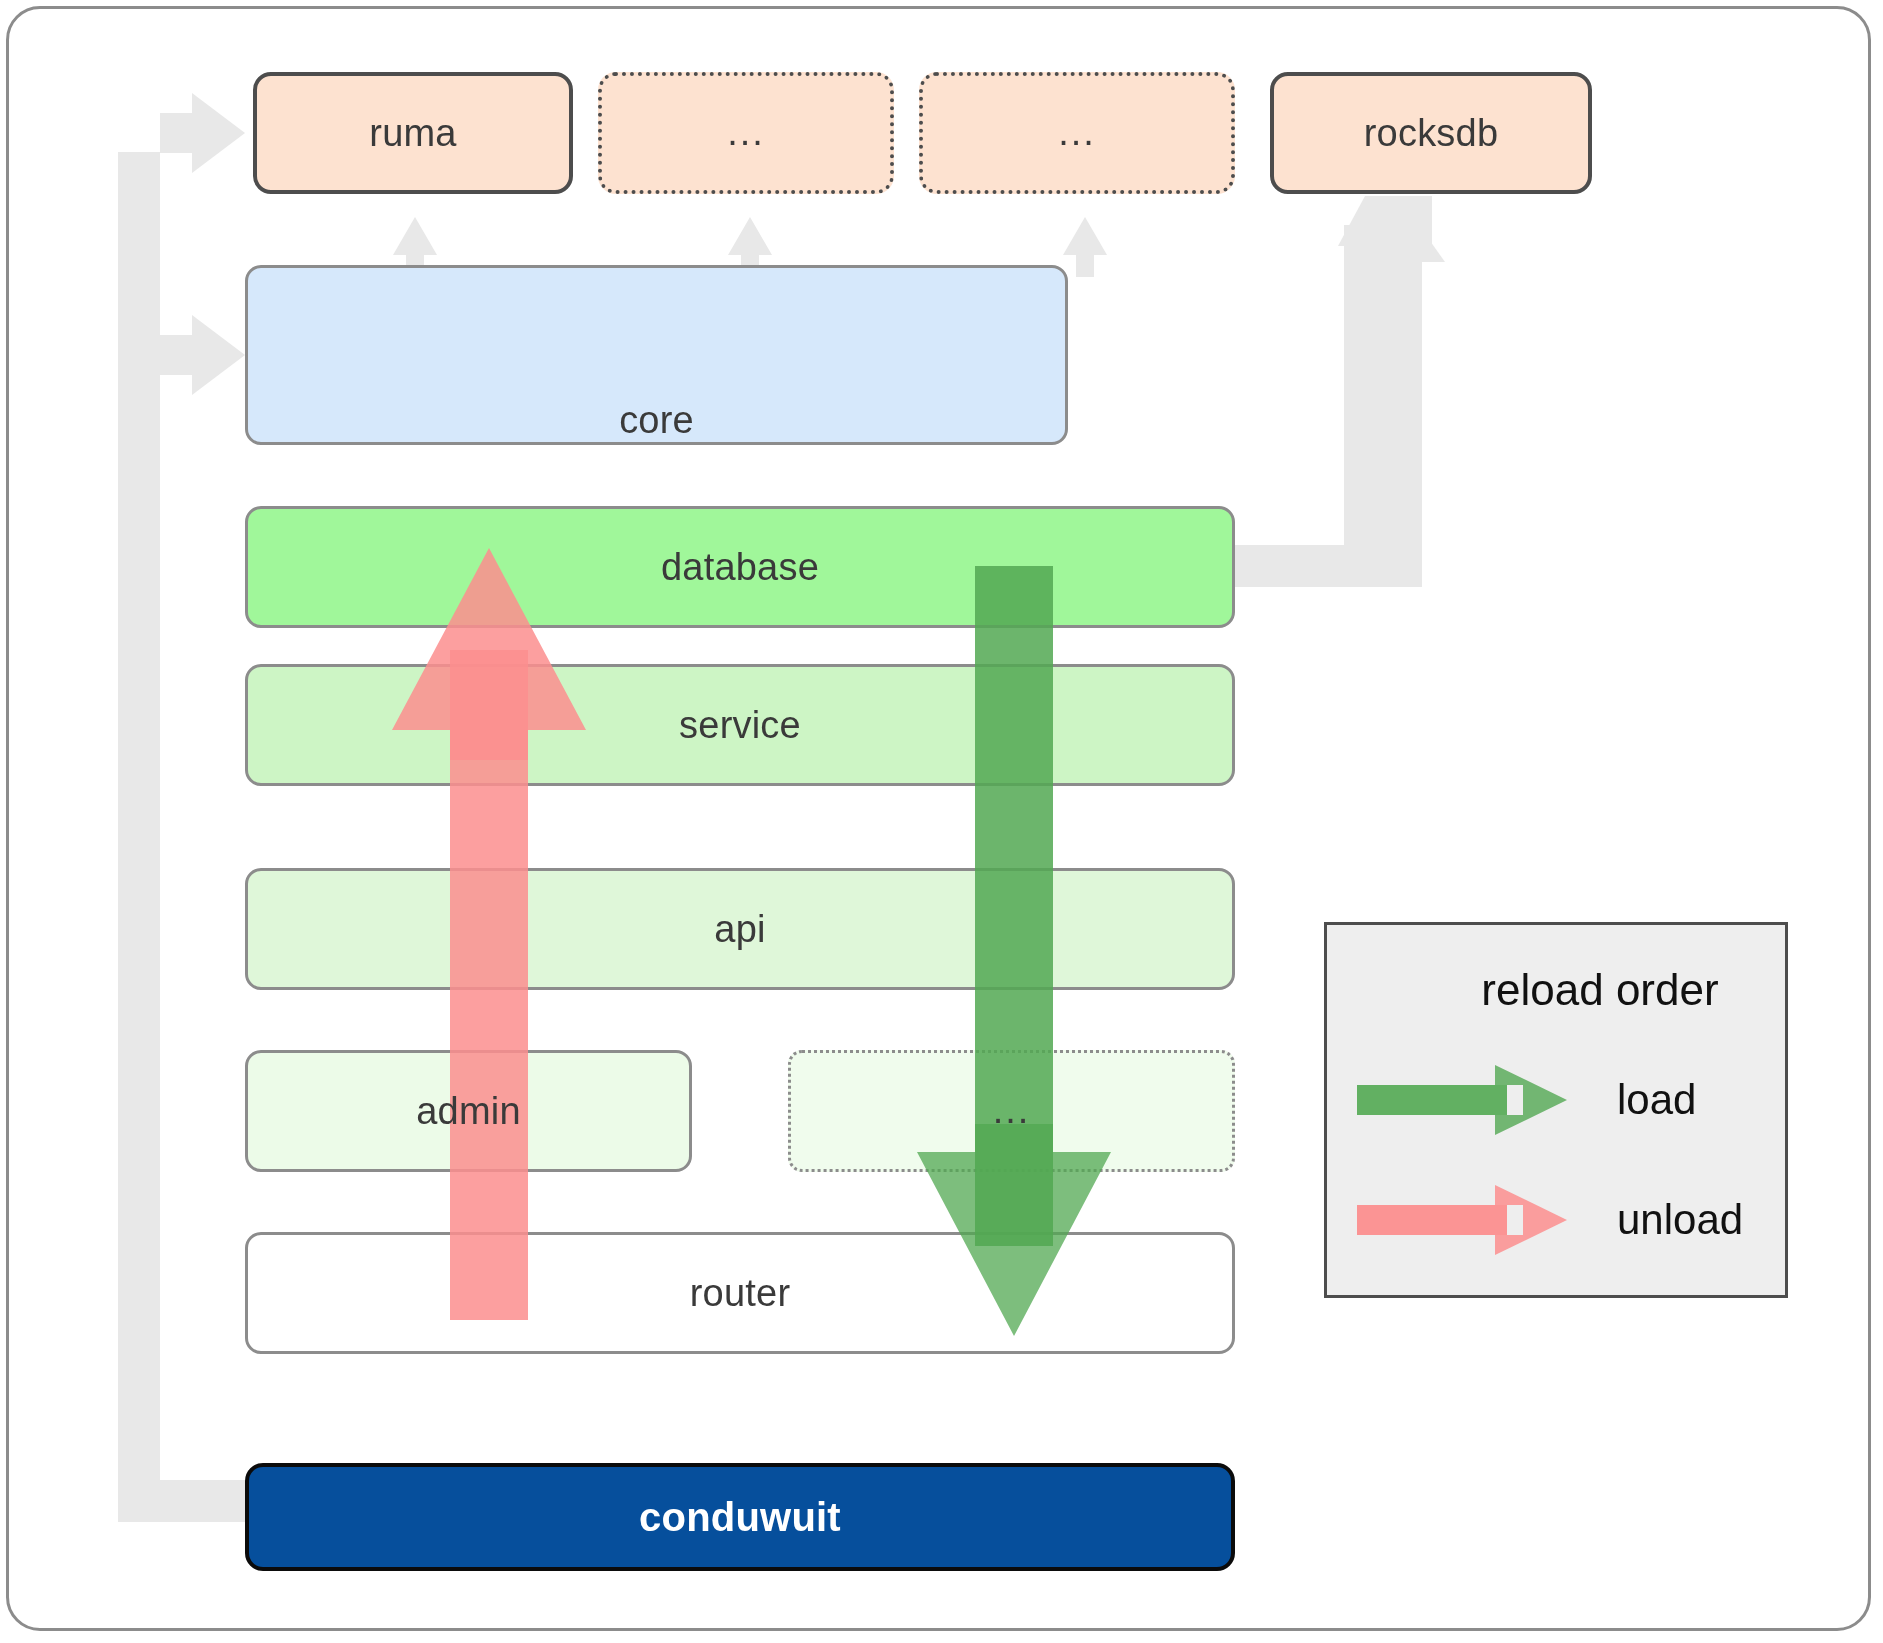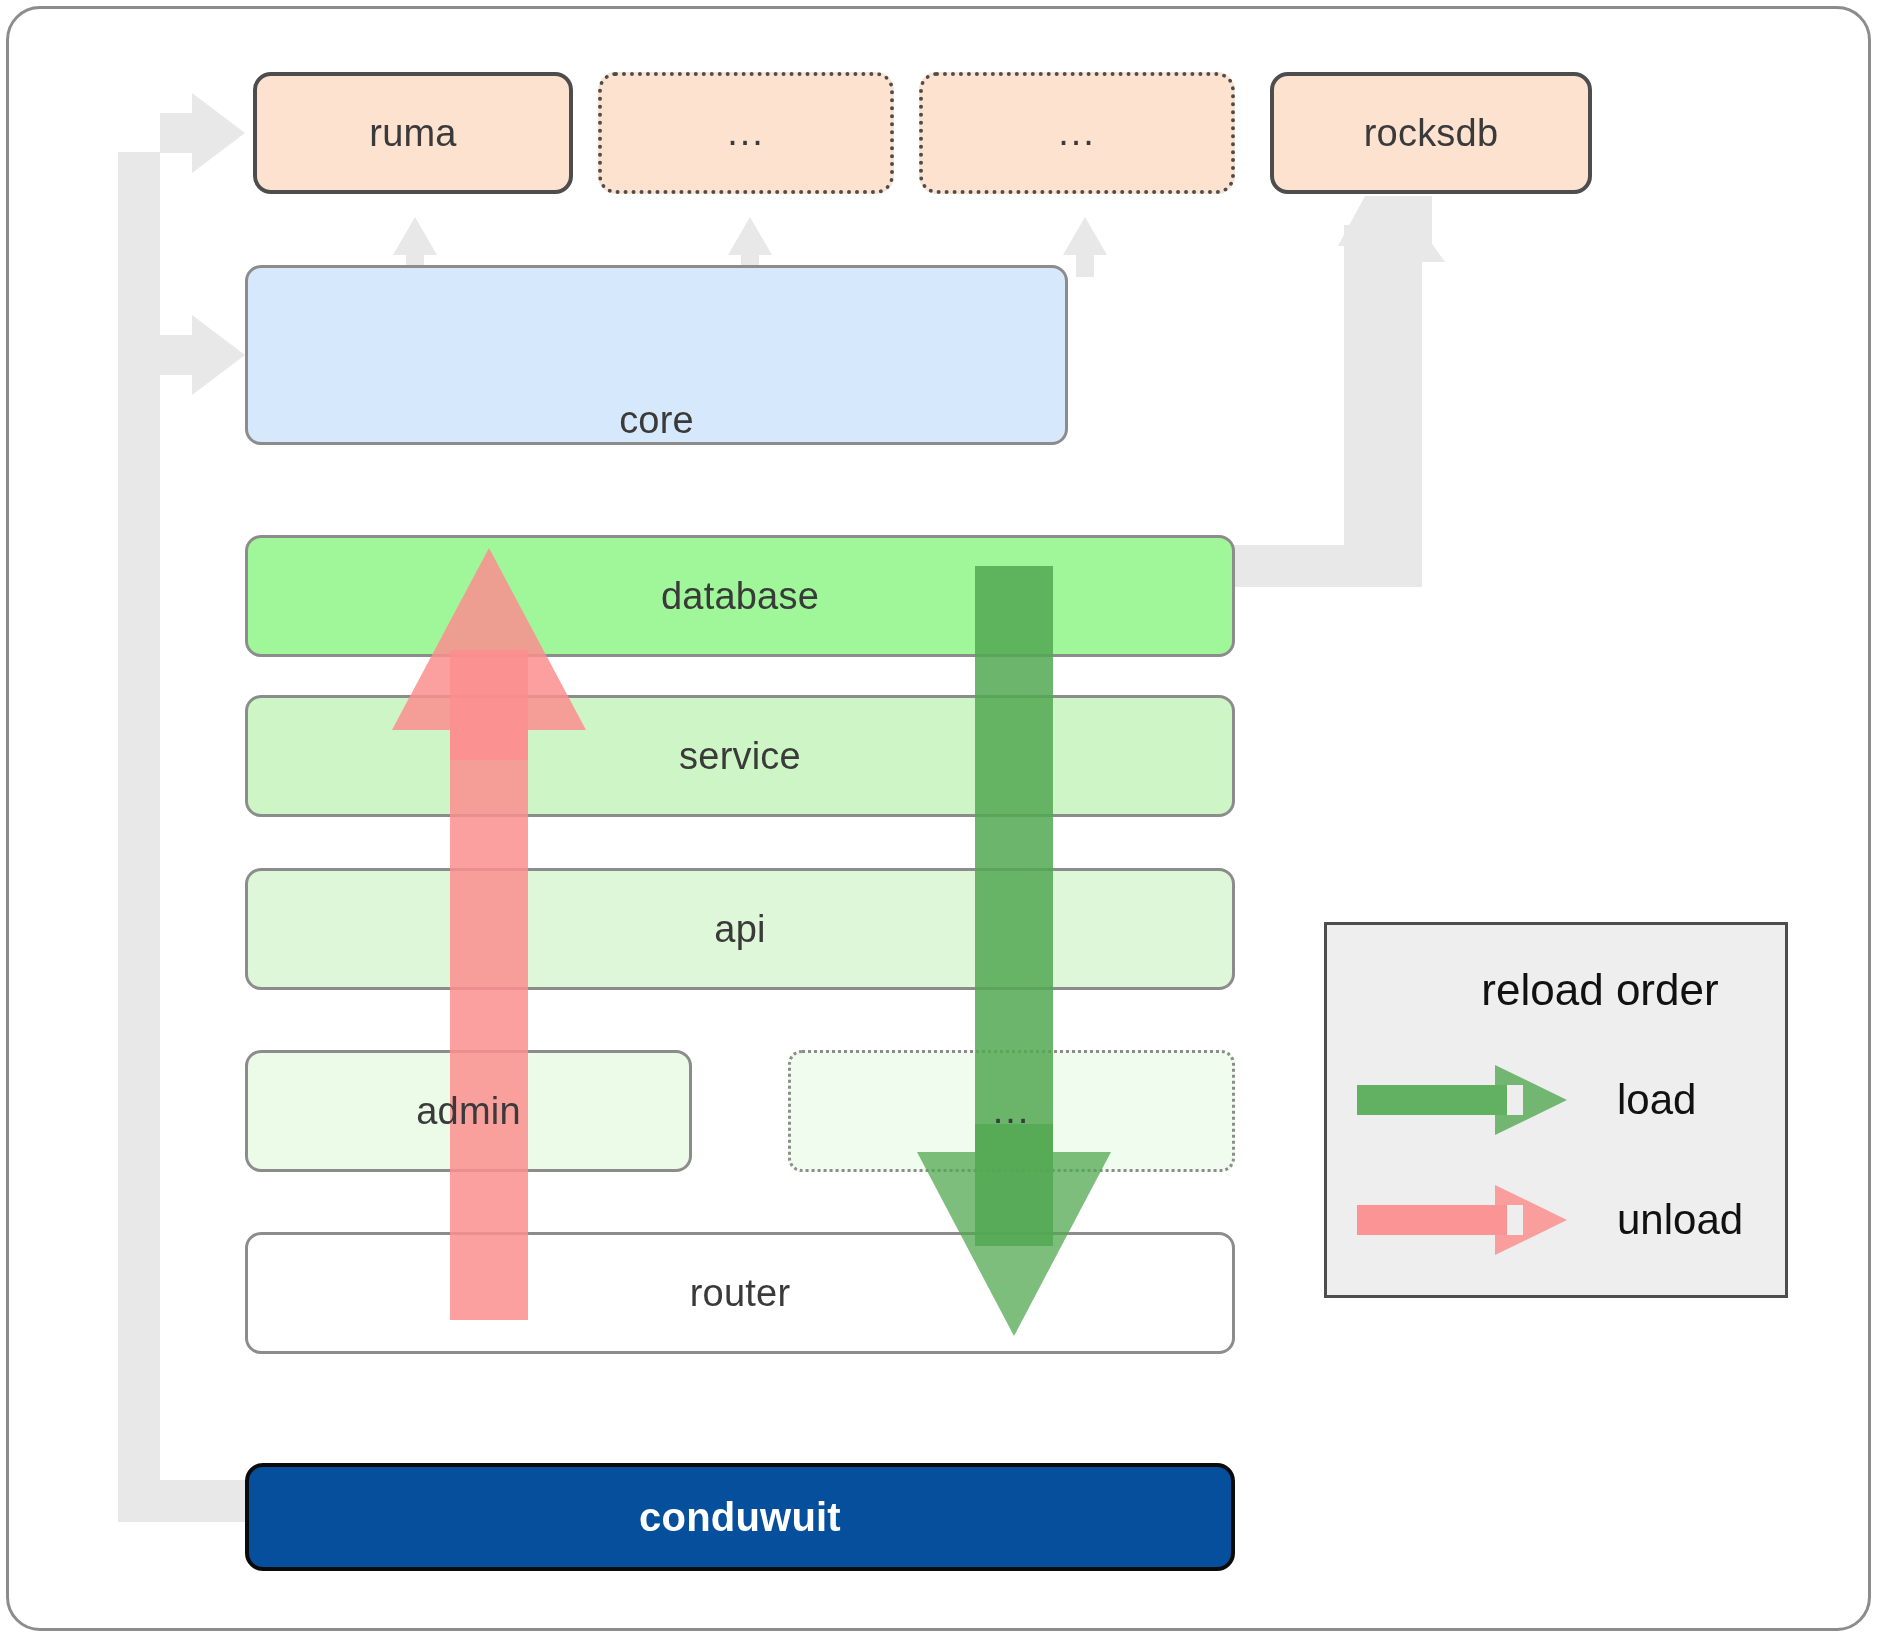--- a/index.html
+++ b/index.html
@@ -80,7 +80,7 @@
     border-radius: 16px;
   }
   #node-database {
-    left: 245px; top: 535px; width: 990px; height: 122px;
+    left: 245px; top: 506px; width: 990px; height: 122px;
     background: #a0f79a;
   }
   #node-service {

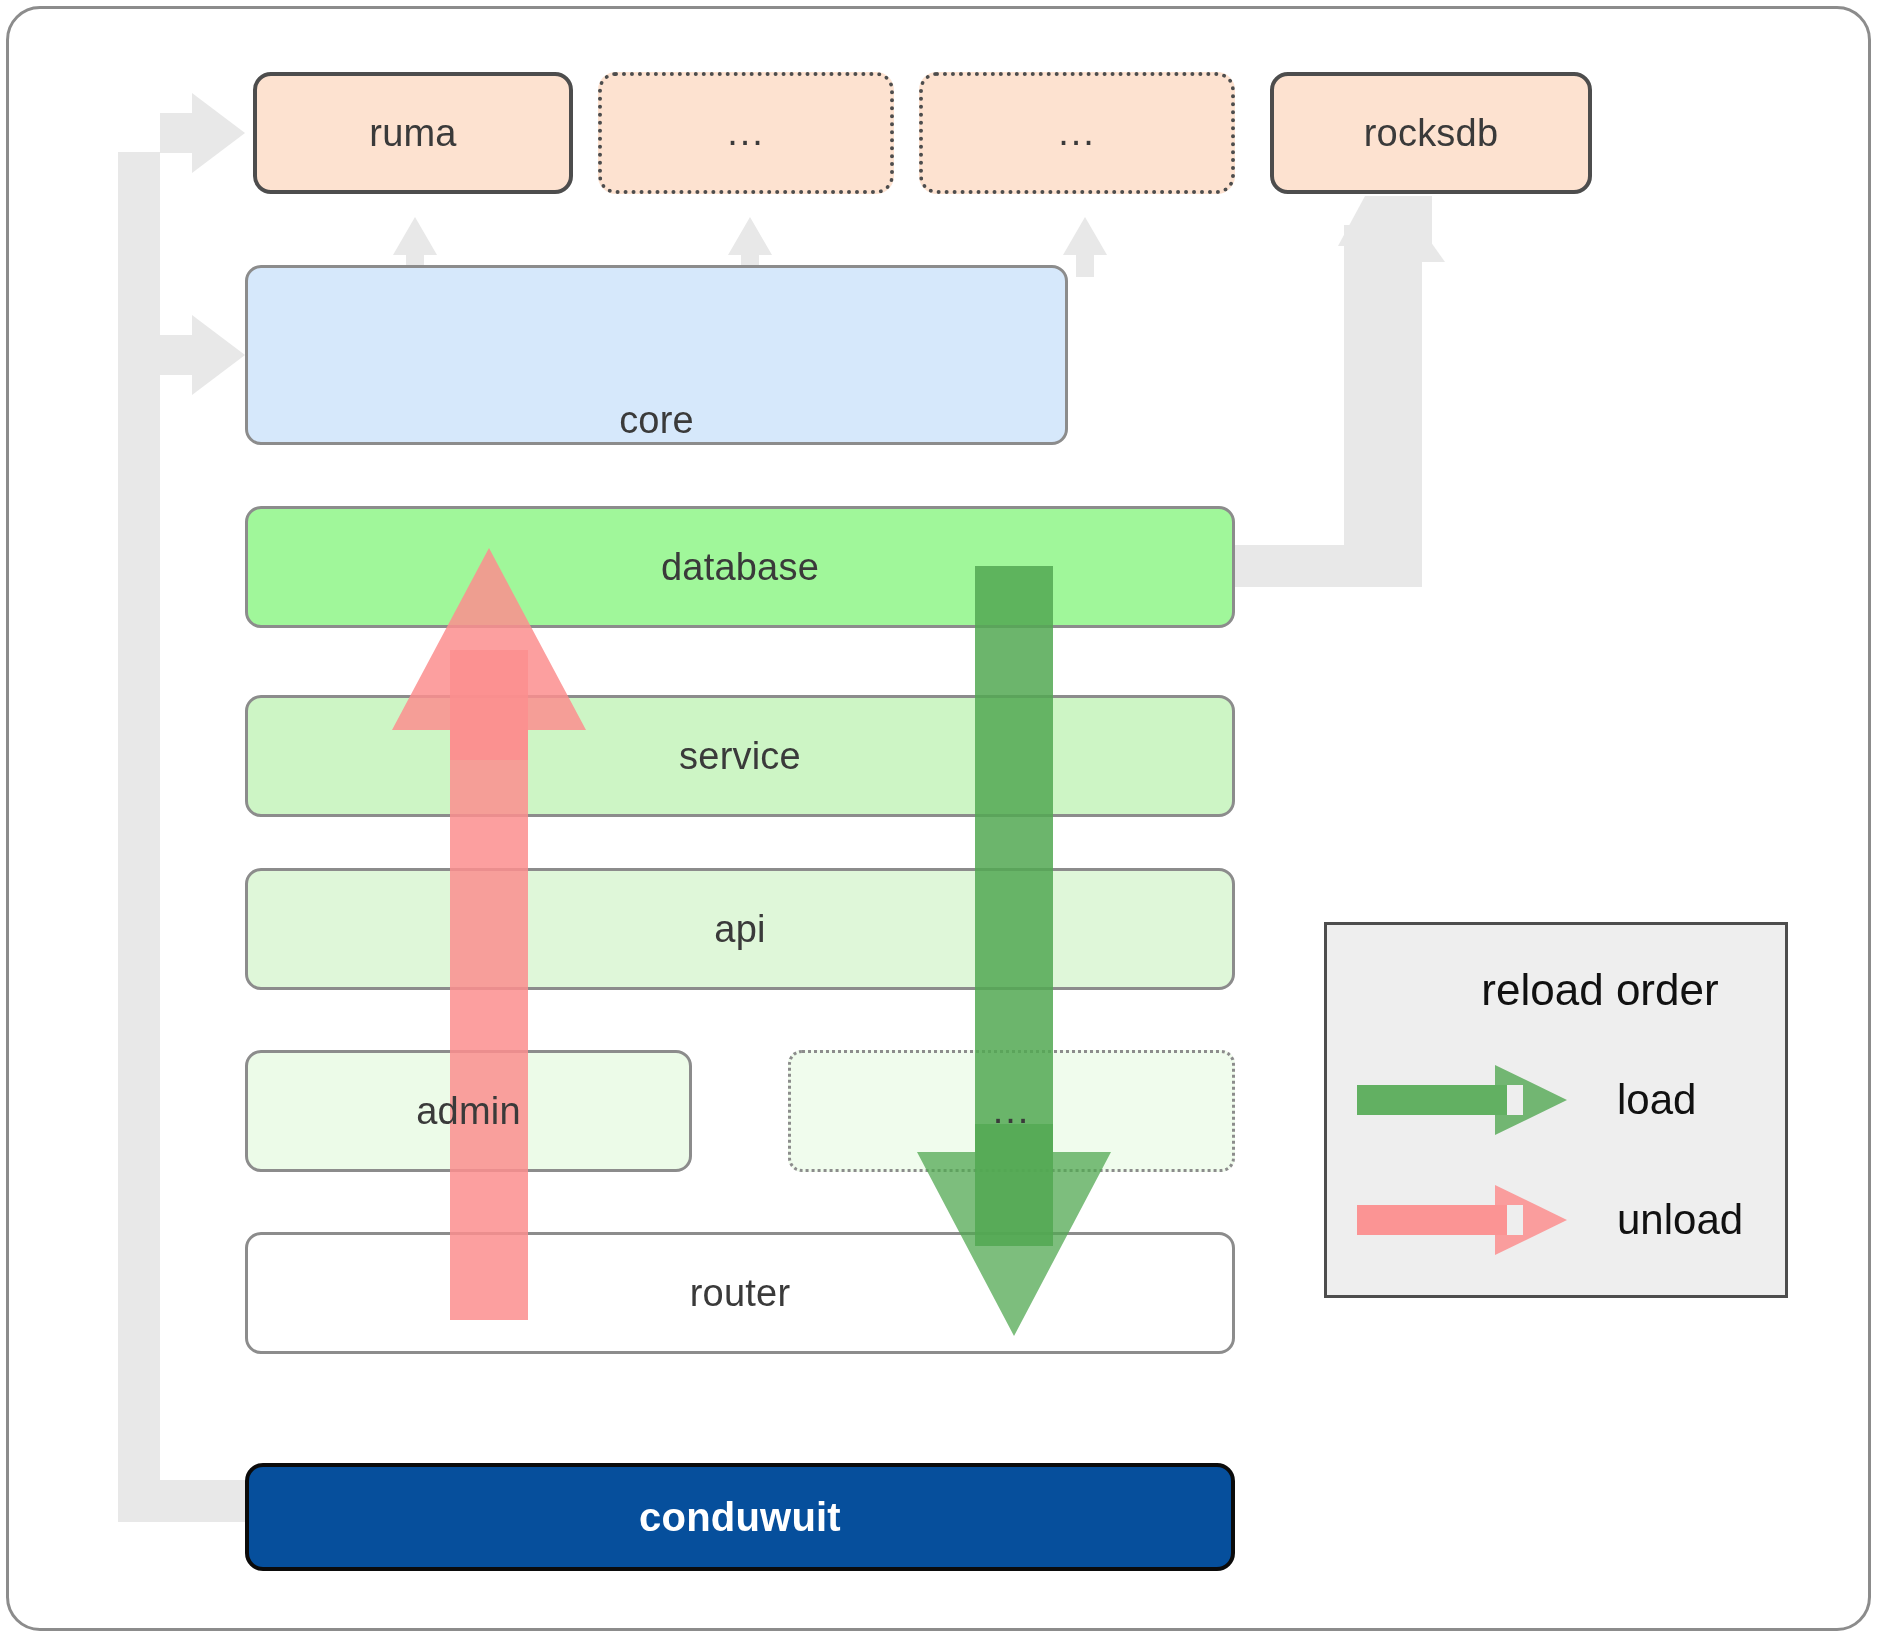--- a/index.html
+++ b/index.html
@@ -84,7 +84,7 @@
     background: #a0f79a;
   }
   #node-service {
-    left: 245px; top: 695px; width: 990px; height: 122px;
+    left: 245px; top: 664px; width: 990px; height: 122px;
     background: #cdf5c5;
   }
   #node-api {

